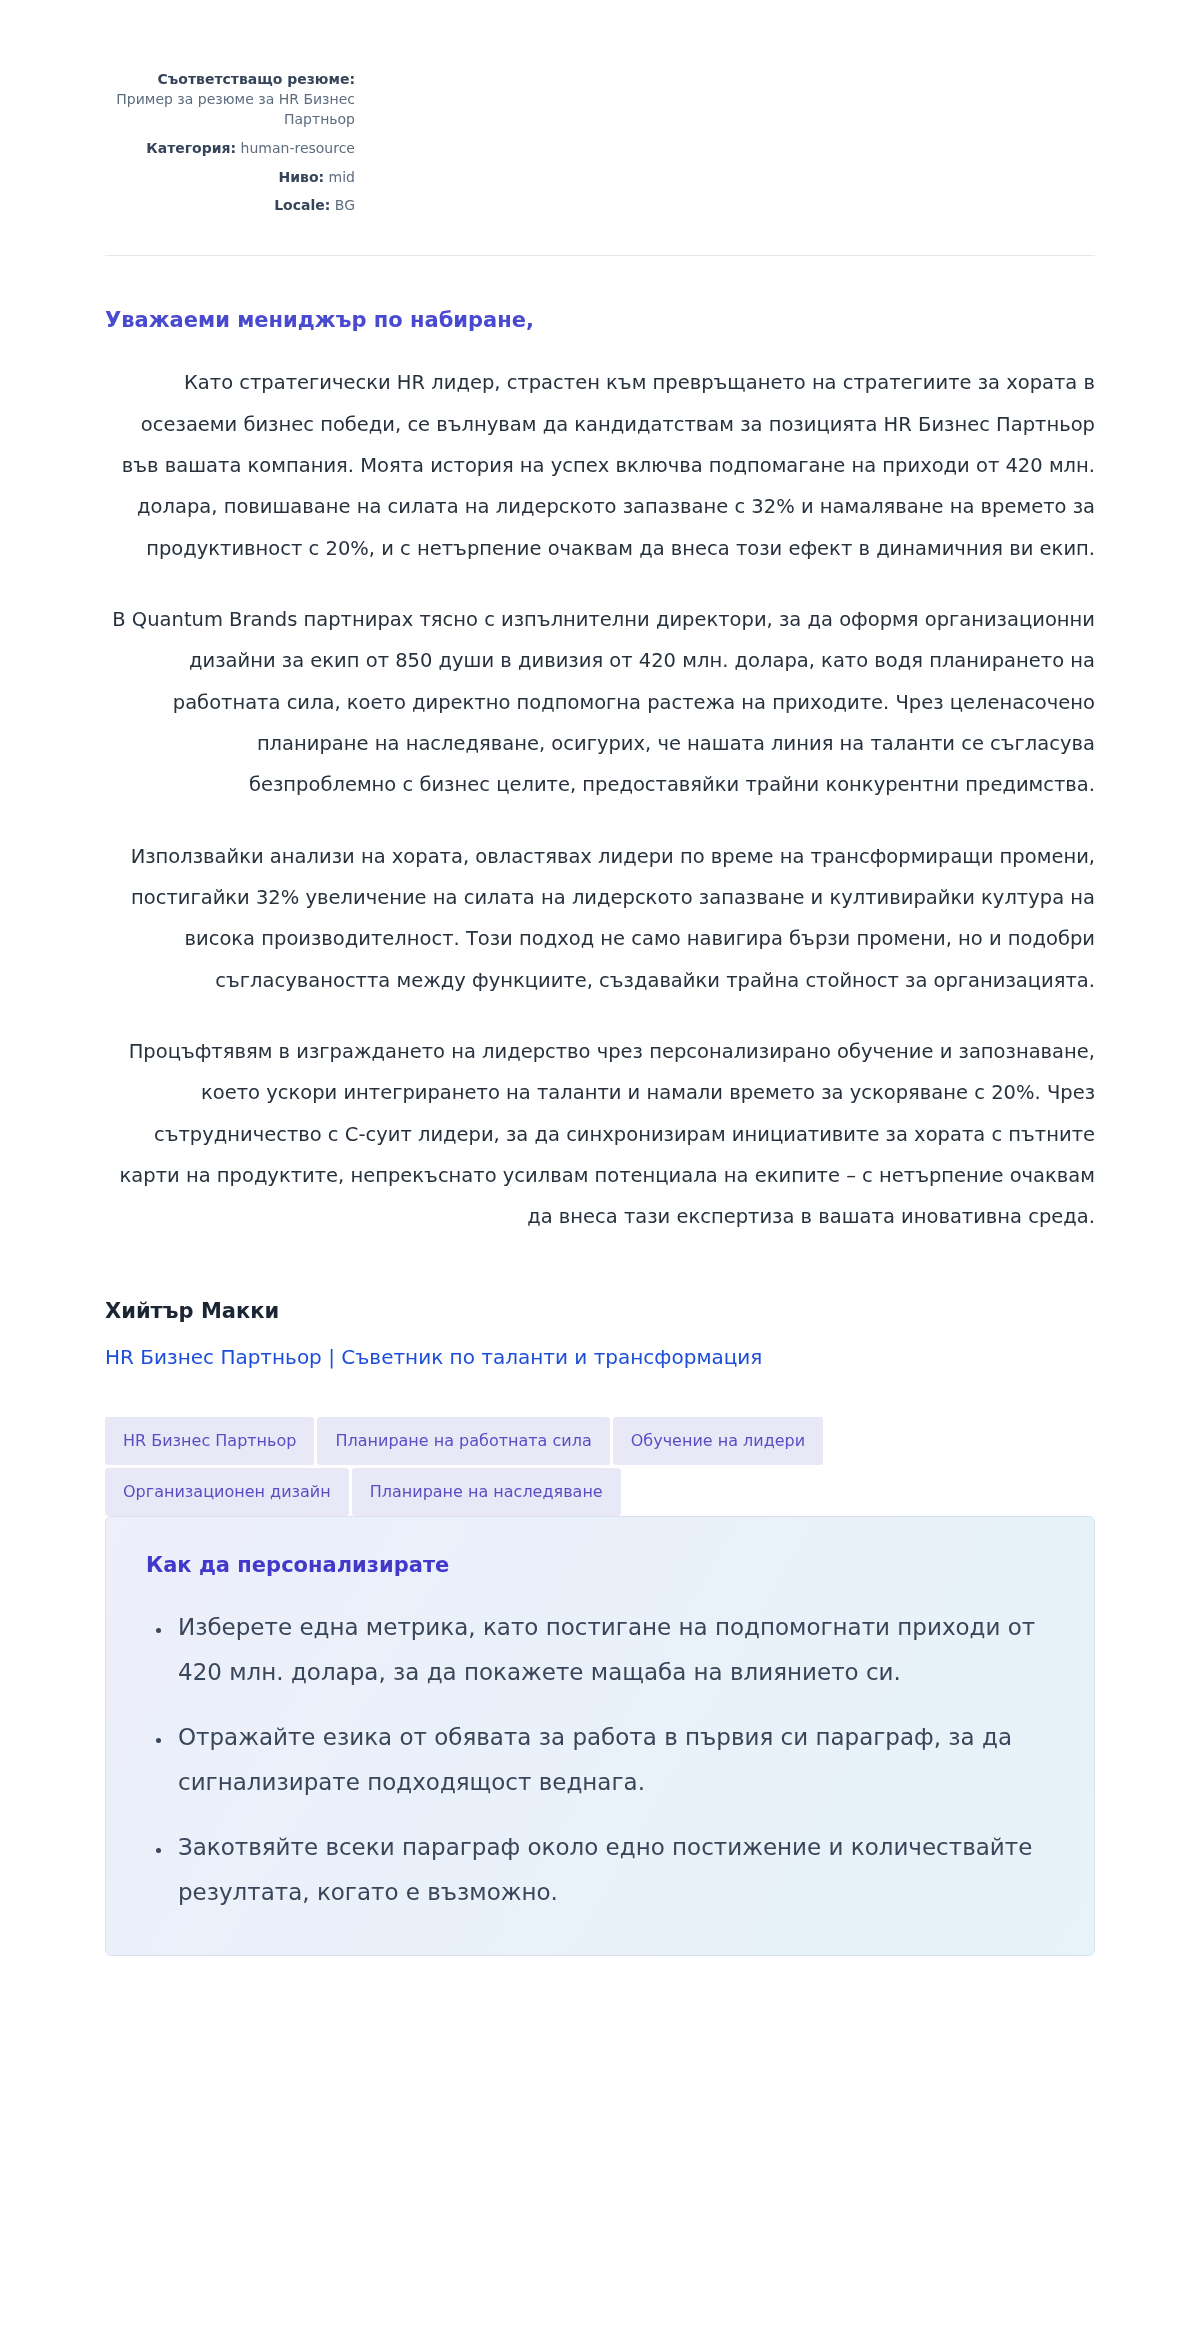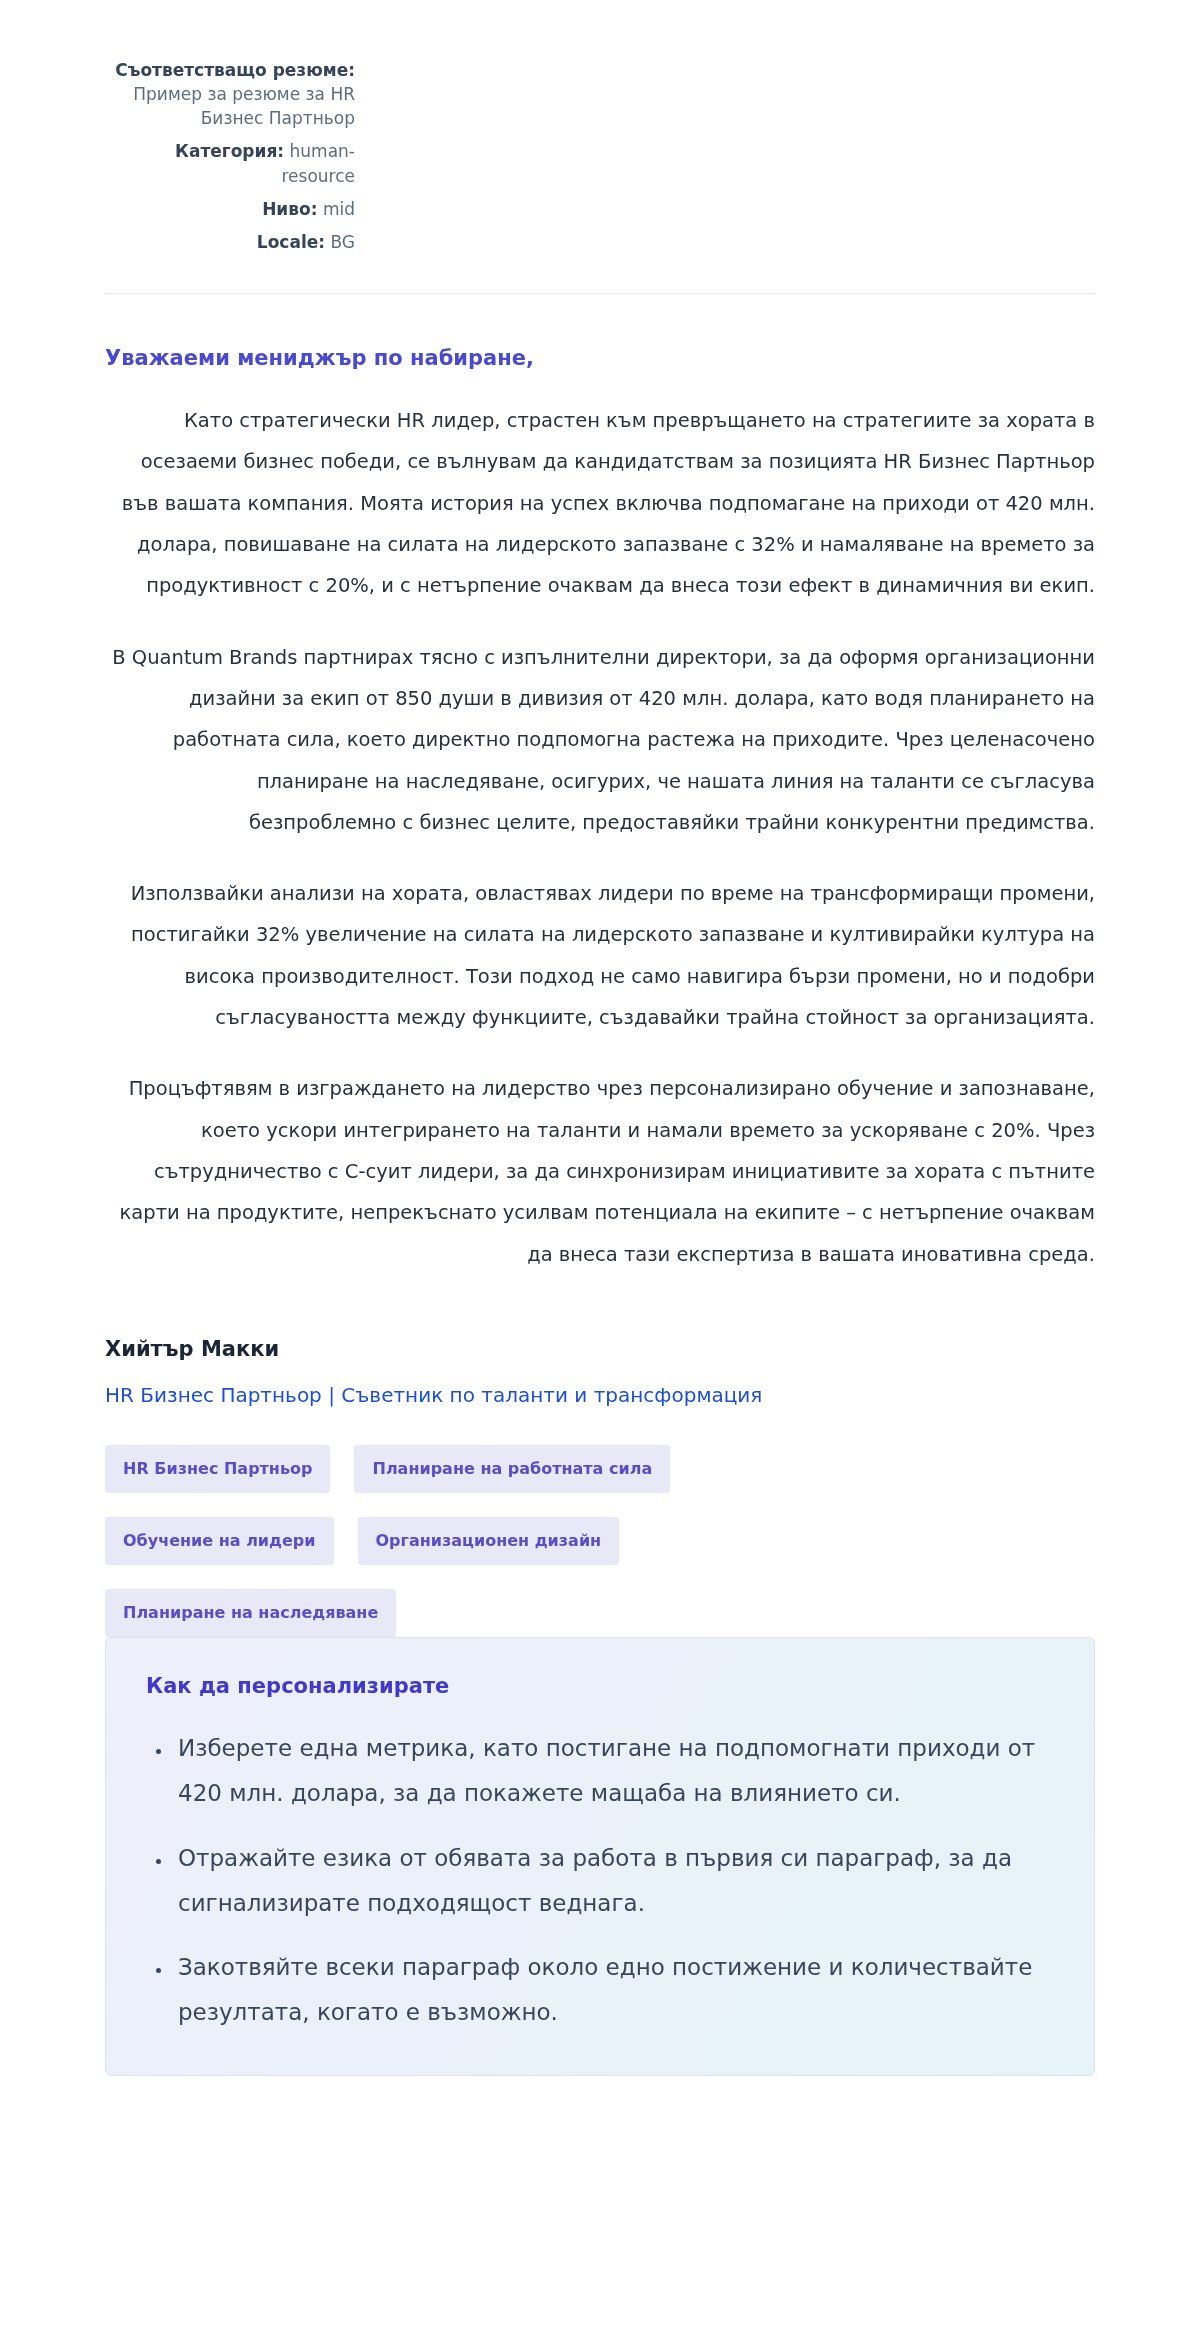--- a/index.html
+++ b/index.html
@@ -35,9 +35,9 @@
   }
   .header-meta {
     width: 250px;
-    margin-top: 0;
+    margin-top: 12px;
     text-align: right;
-    font-size: 17px;
+    font-size: 14px;
     line-height: 1.42;
     color: #5d6d80;
   }

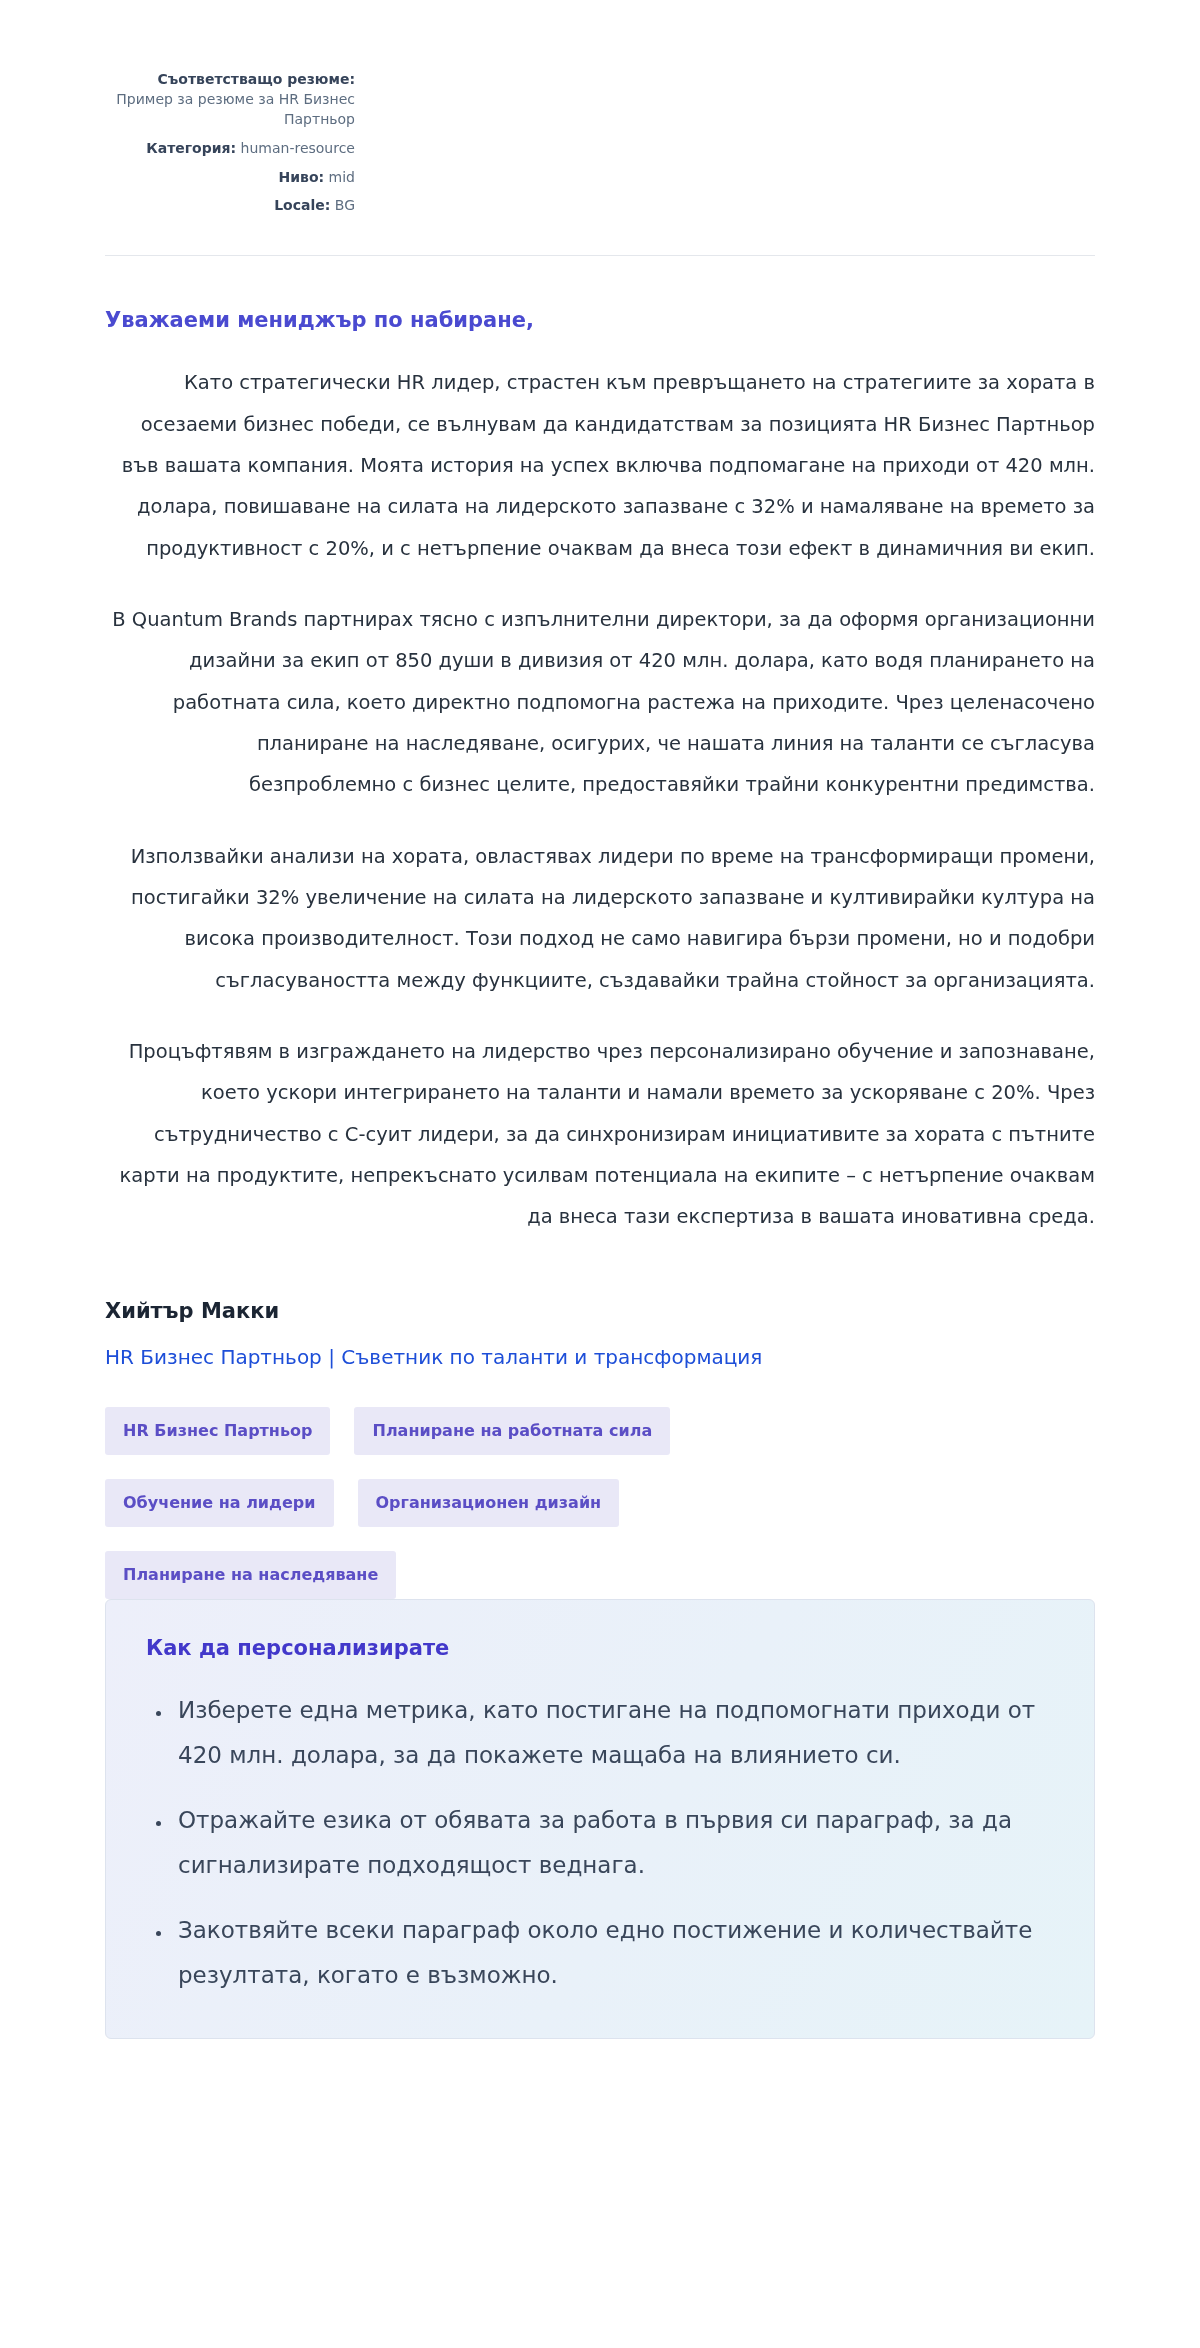--- a/index.html
+++ b/index.html
@@ -78,12 +78,11 @@
 
   
   .tags {
-    margin-top: 38px;
+    margin-top: 48px;
     display: flex;
     flex-wrap: wrap;
-    gap: 24px;
+    gap: 3px;
     width: 760px;
-    font-weight: bold;
   }
   .tag-chip {
     display: inline-block;

